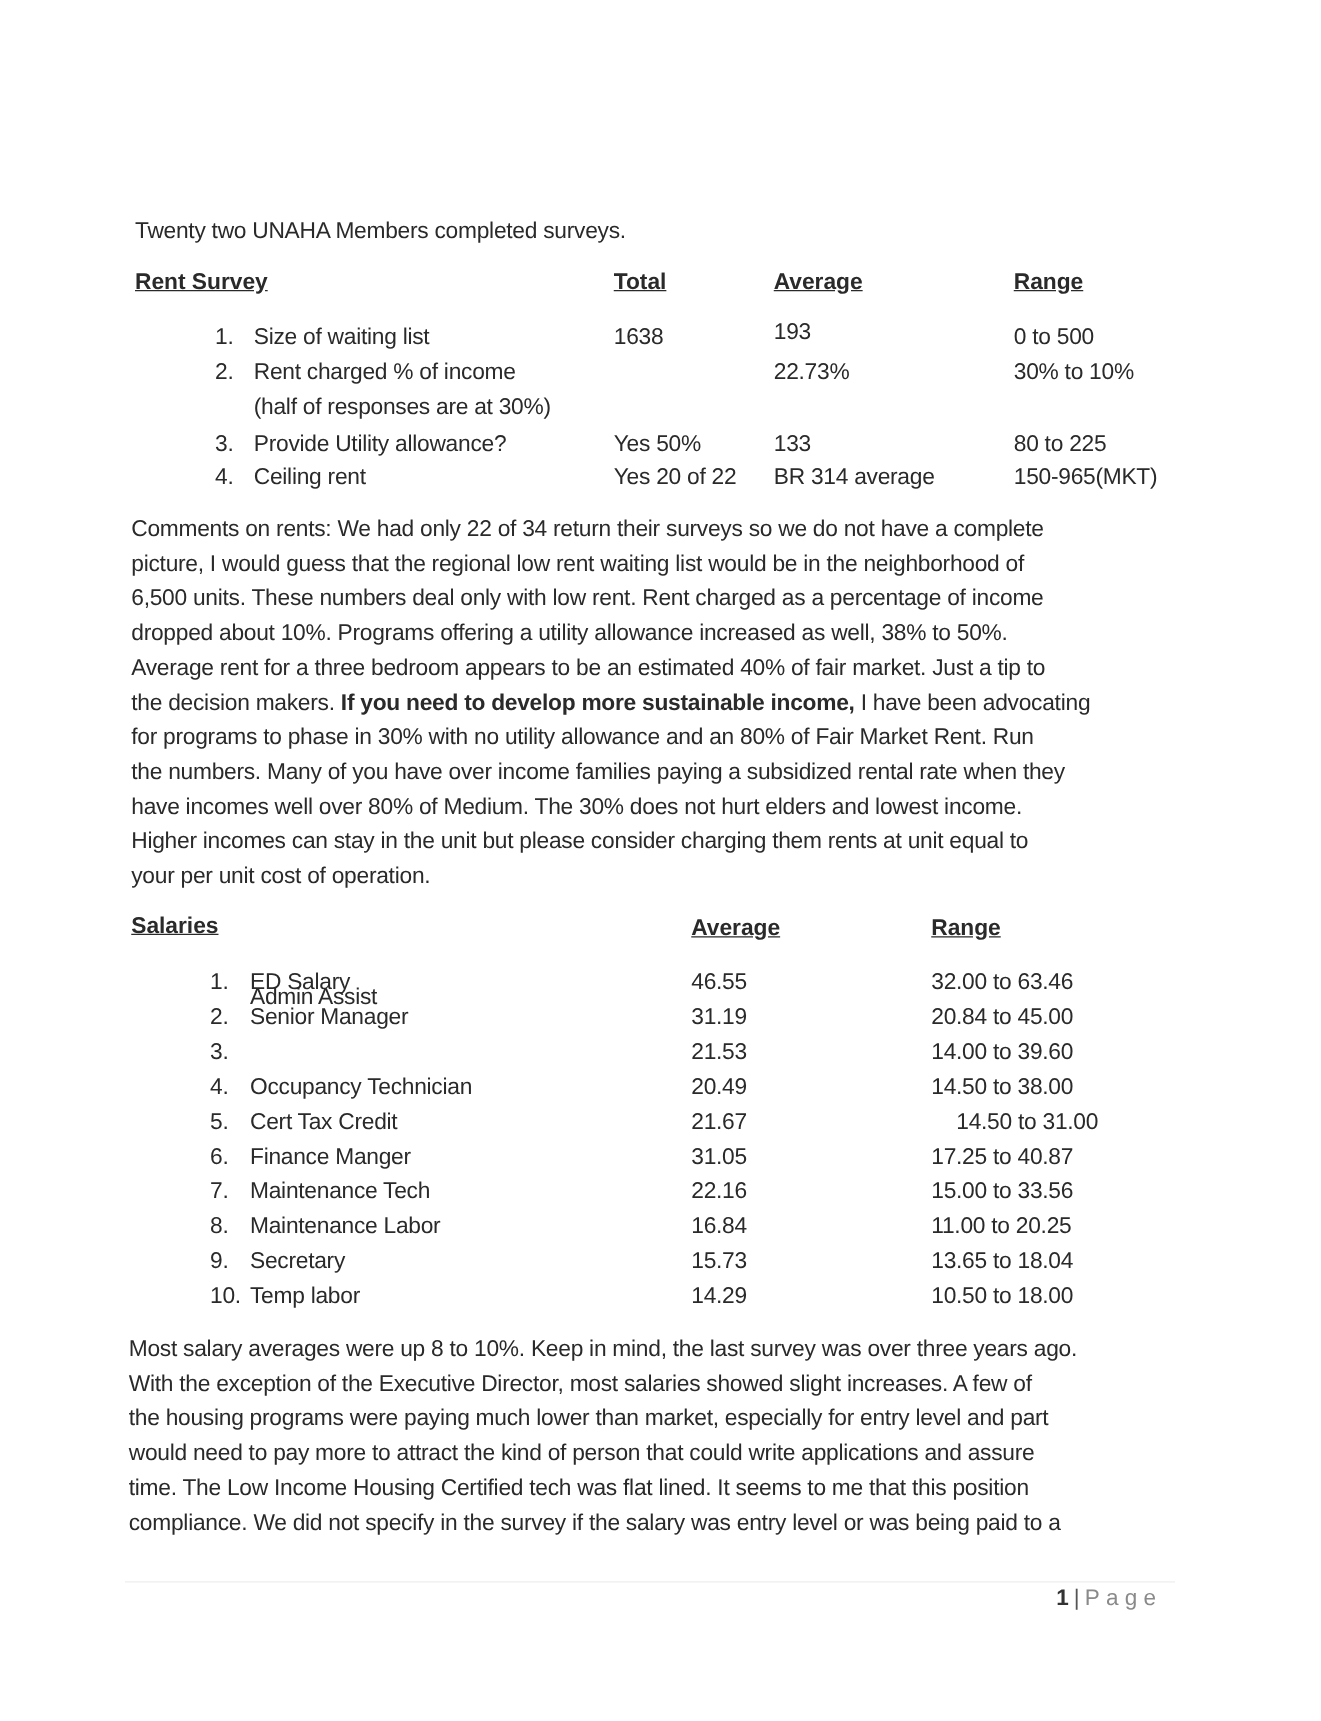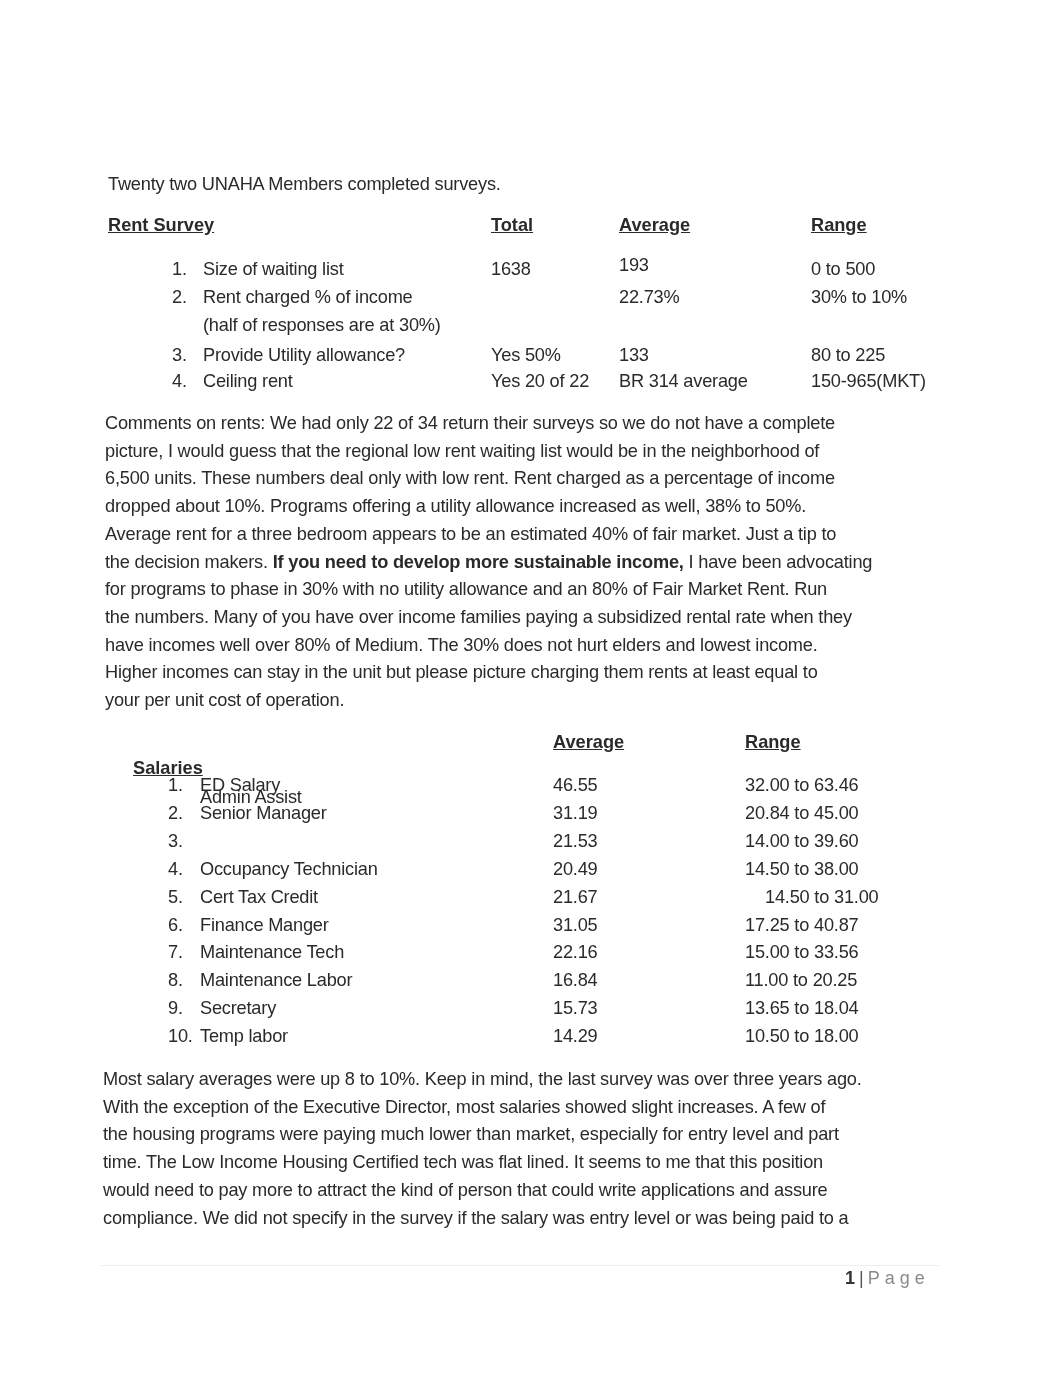--- a/index.html
+++ b/index.html
@@ -78,7 +78,7 @@
     <p>for programs to phase in 30% with no utility allowance and an 80% of Fair Market Rent.  Run</p>
     <p>the numbers.  Many of you have over income families paying a subsidized rental rate when they</p>
     <p>have incomes well over 80% of Medium. The 30% does not hurt elders and lowest income.</p>
-    <p>Higher incomes can stay in the unit but please picture charging them rents at least equal to</p>
+    <p>Higher incomes can stay in the unit but please consider charging them rents at unit equal to</p>
     <p>your per unit cost of operation.</p>
   </div>
 

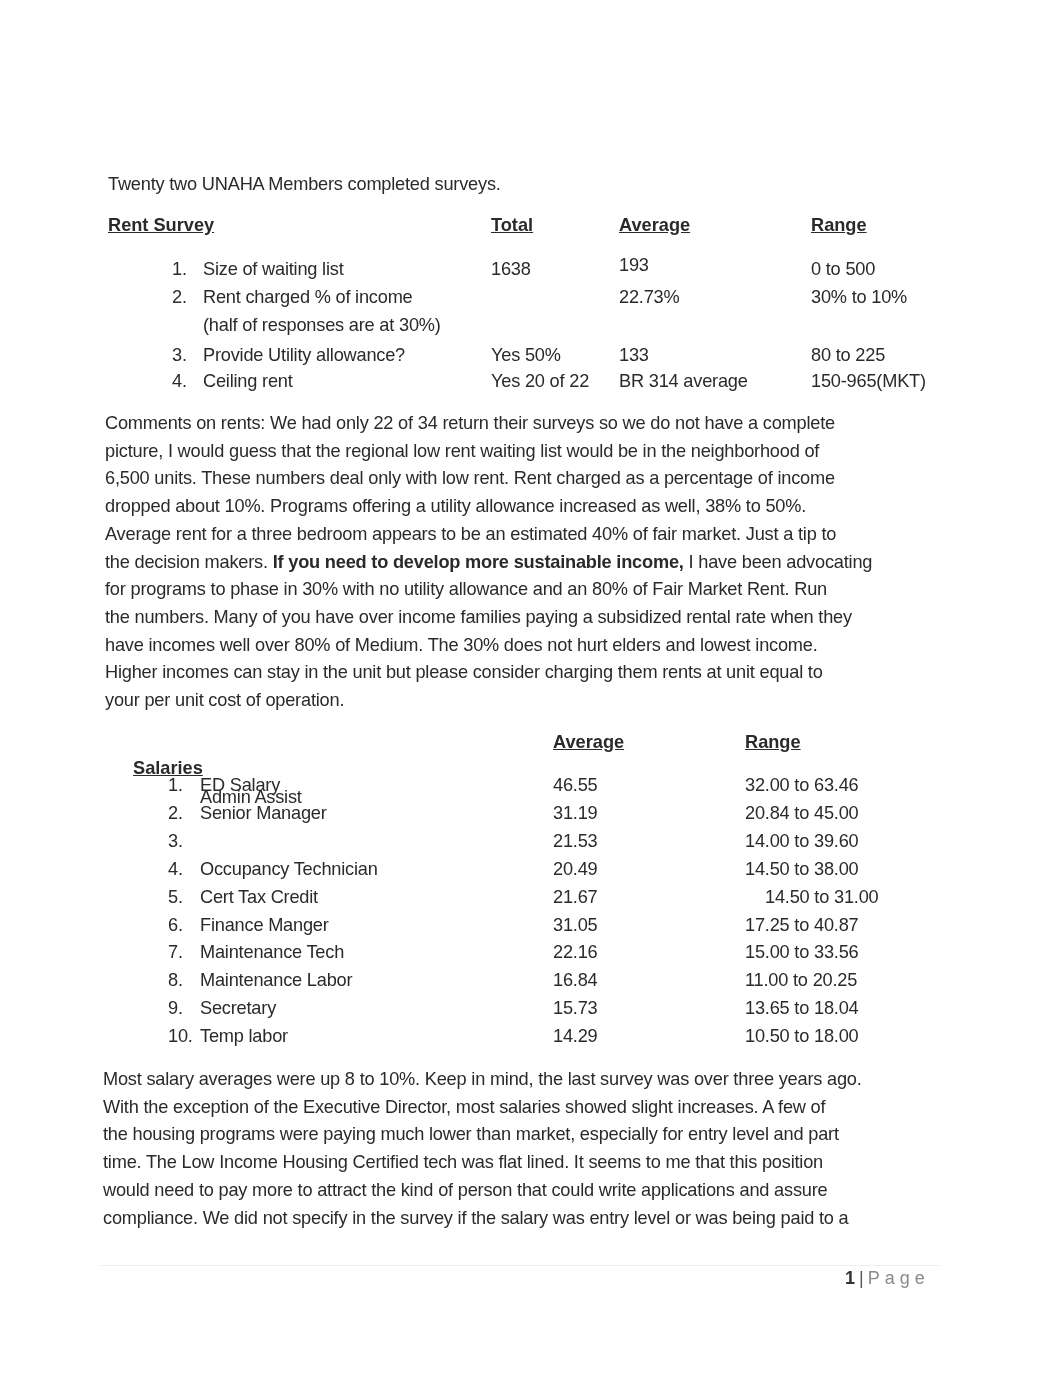--- a/index.html
+++ b/index.html
@@ -83,7 +83,7 @@
   </div>
 
   <div>
-    <span class="abs hdr" style="left:105px; top:758px;margin-left:28px;">Salaries</span>
+    <span class="abs hdr" style="left:105px; top:730px;">Salaries</span>
     <span class="abs hdr" style="left:553px; top:732px;">Average</span>
     <span class="abs hdr" style="left:745px; top:732px;">Range</span>
     <div id="salary-rows">

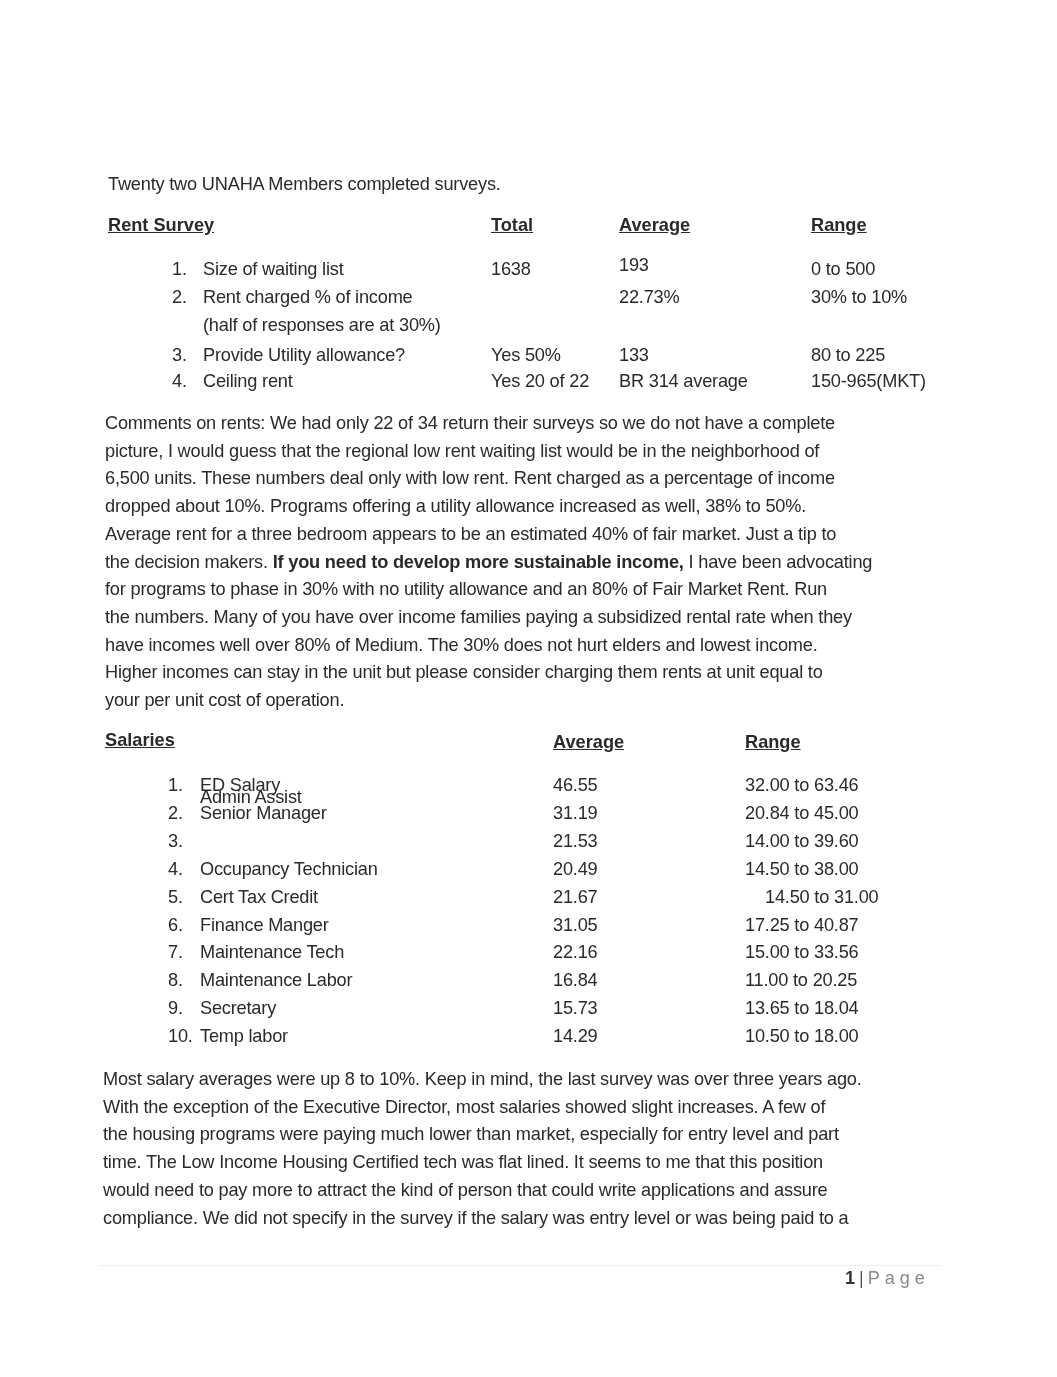--- a/index.html
+++ b/index.html
@@ -154,8 +154,8 @@
     <p>Most salary averages were up 8 to 10%.  Keep in mind, the last survey was over three years ago.</p>
     <p>With the exception of the Executive Director, most salaries showed slight increases. A few of</p>
     <p>the housing programs were paying much lower than market, especially for entry level and part</p>
+    <p>would need to pay more to attract the kind of person that could write applications and assure</p>
     <p>time.  The Low Income Housing Certified tech was flat lined. It seems to me that this position</p>
-    <p>would need to pay more to attract the kind of person that could write applications and assure</p>
     <p>compliance.  We did not specify in the survey if the salary was entry level or was being paid to a</p>
   </div>
 

